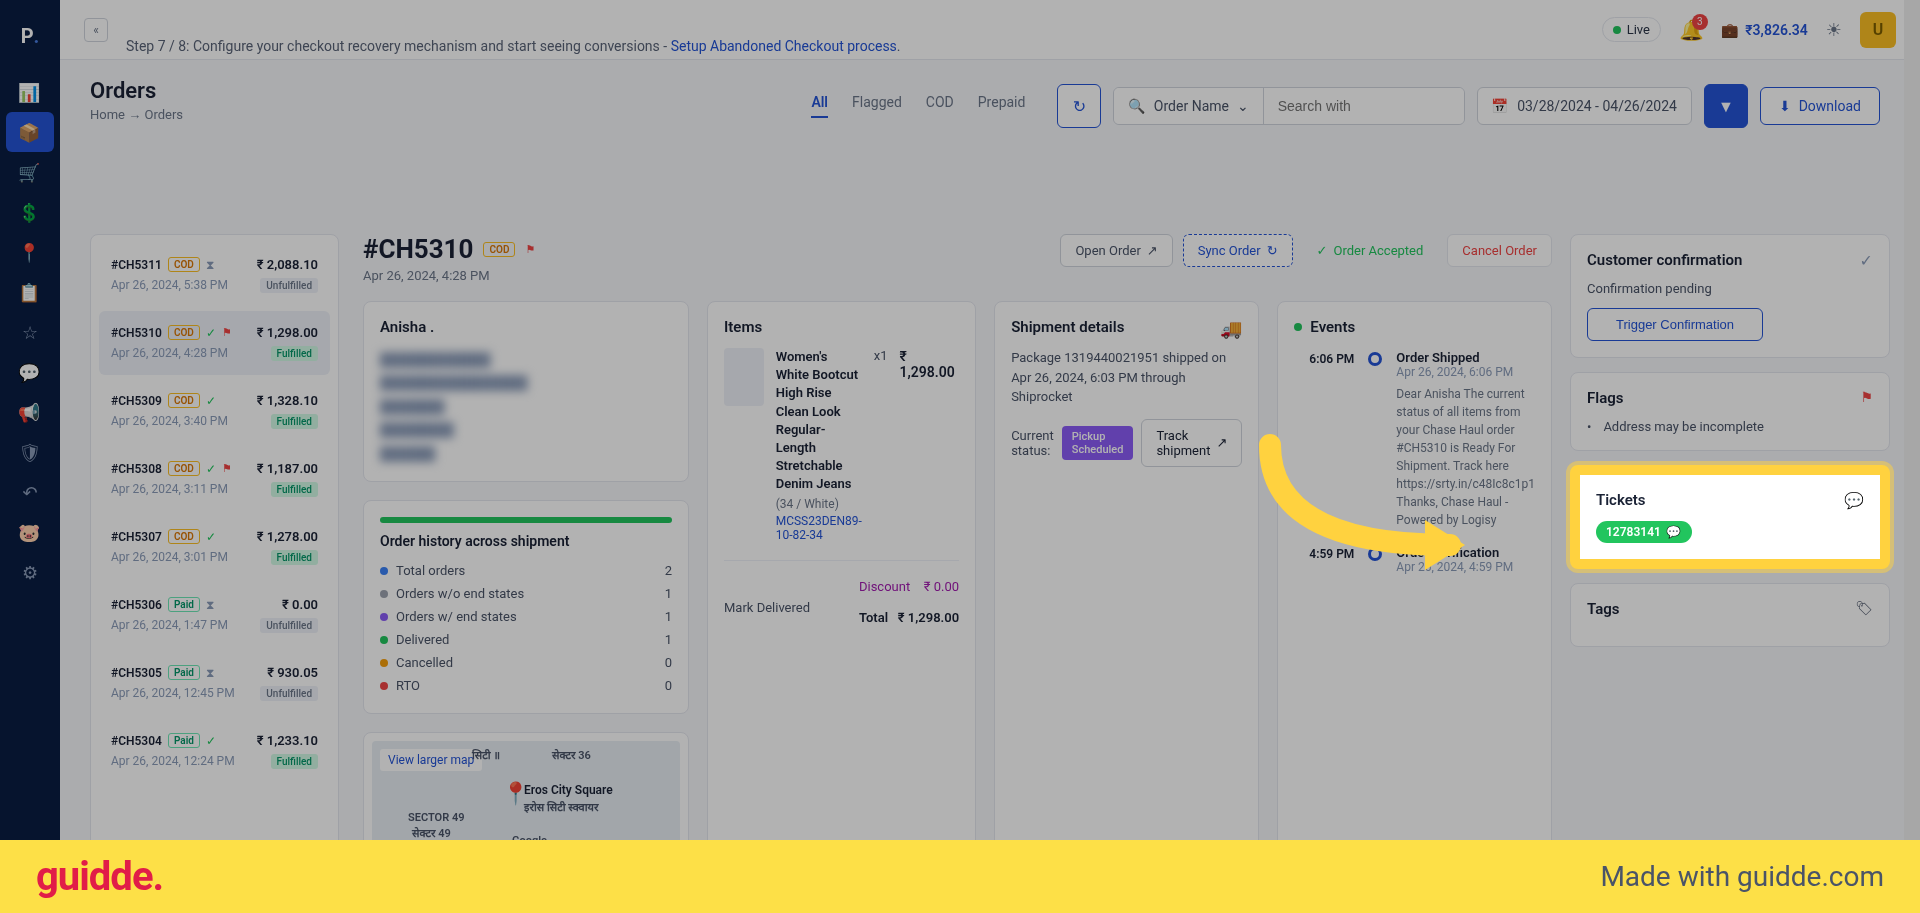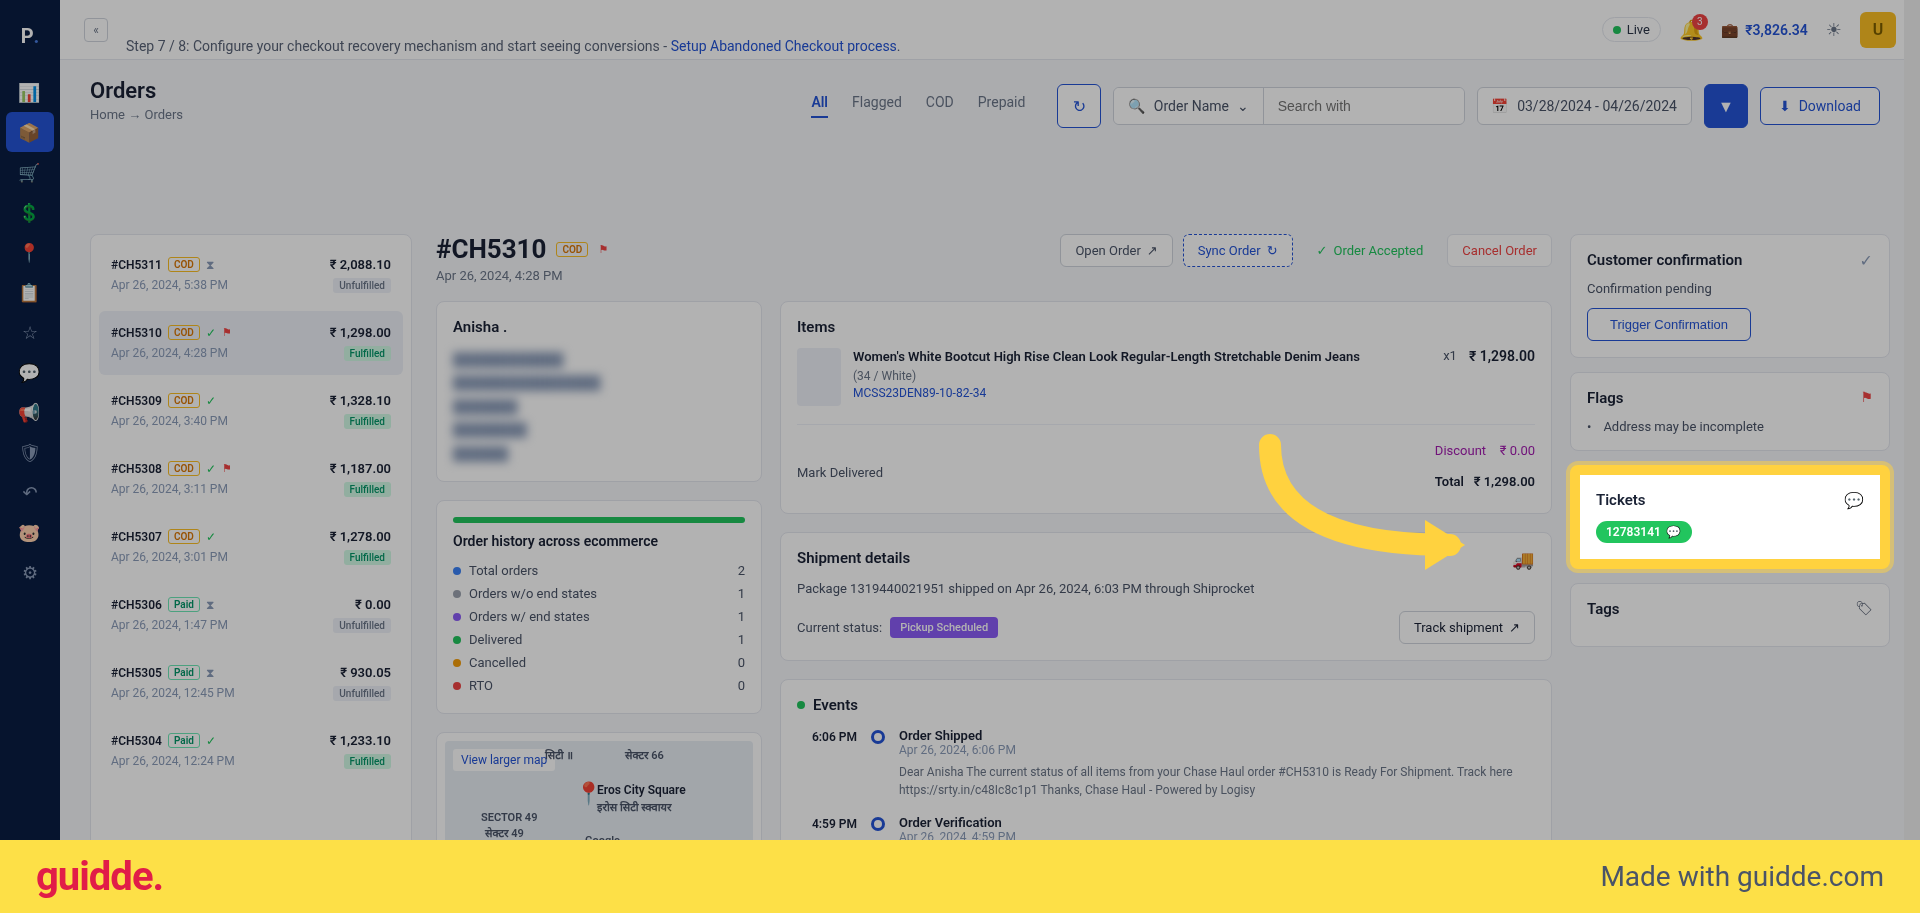--- a/index.html
+++ b/index.html
@@ -79,7 +79,7 @@
 
 .cards-grid { display: flex; gap: 18px; }
 .col-left { width: 326px; display: flex; flex-direction: column; gap: 18px; }
-.col-mid { flex: 1; display: flex; flex-direction: column; gap: 18px; }
+.col-mid { flex: 1; display: flex; flex-direction: row; gap: 18px; }
 
 .card { background: #fff; border: 1px solid #e4e7ee; border-radius: 8px; padding: 16px; }
 .card-title { font-size: 15px; font-weight: 600; color: #1a2235; margin-bottom: 12px; }

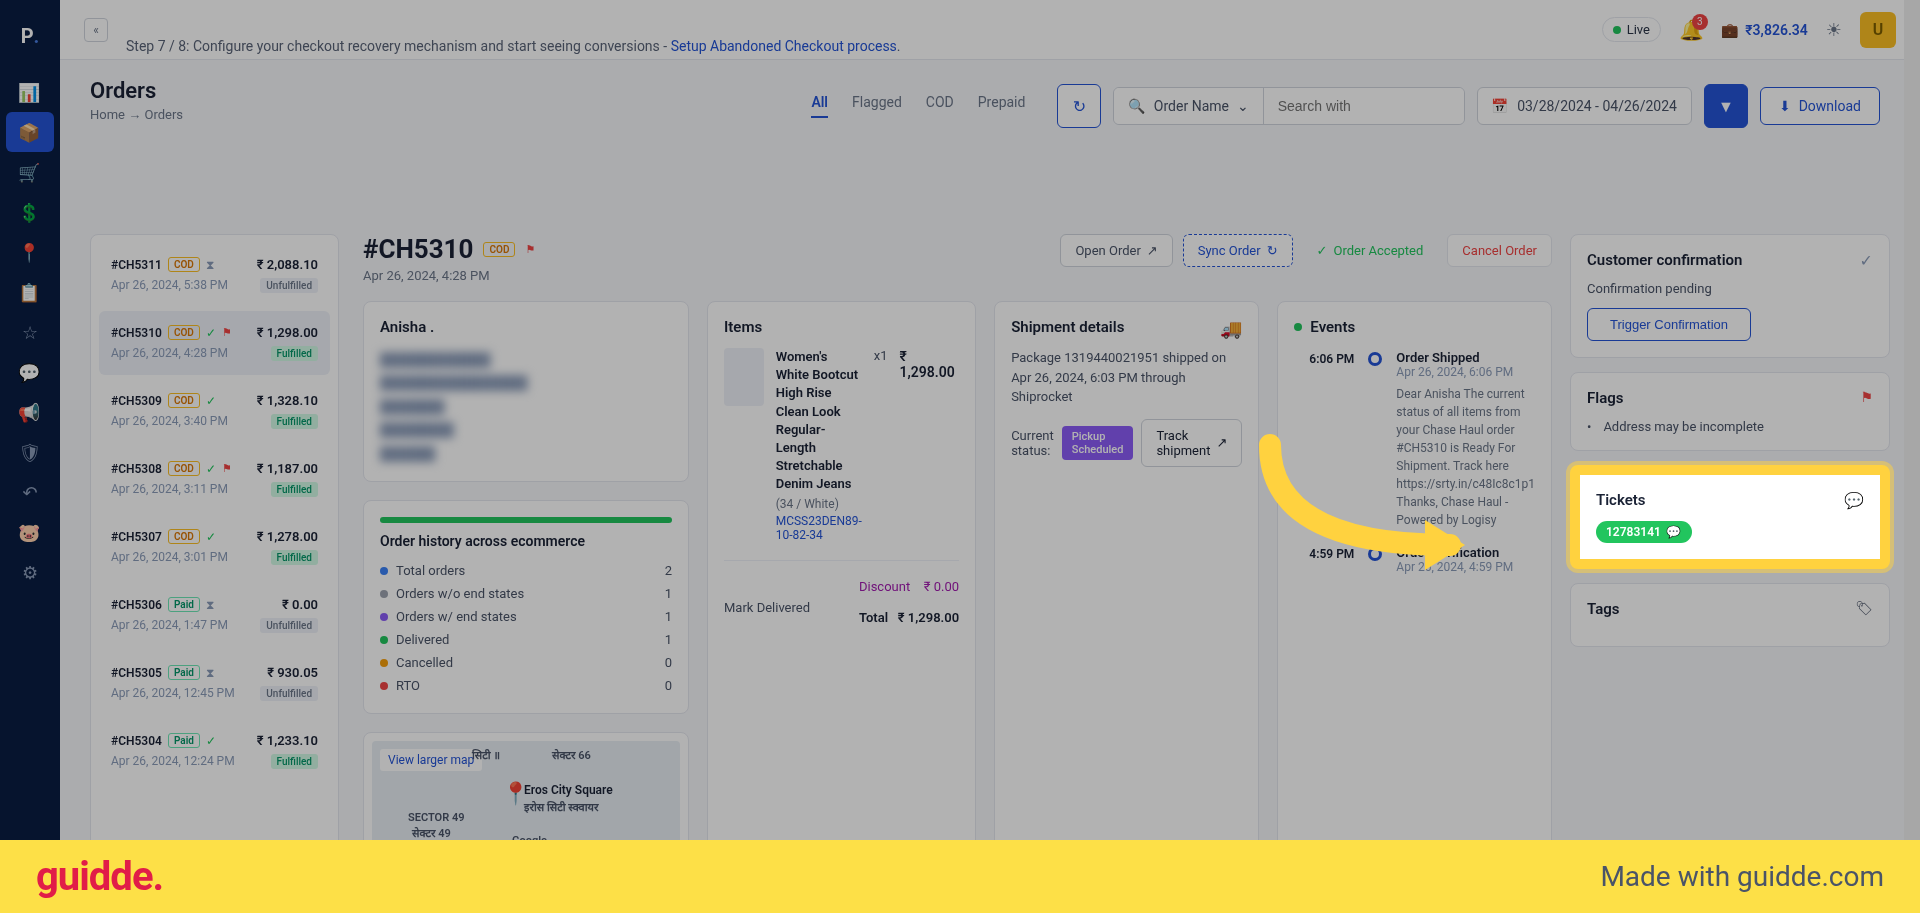--- a/index.html
+++ b/index.html
@@ -128,7 +128,7 @@
 
 .detail-side { width: 320px; display: flex; flex-direction: column; gap: 14px; }
 .confirm-card .confirm-status { font-size: 13px; color: #4a5468; margin-bottom: 12px; }
-.trigger-btn { padding: 8px 22px; border: 1px solid #2454d6; border-radius: 6px; color: #2454d6; background: #fff; font-size: 13px; cursor: pointer; }
+.trigger-btn { padding: 8px 28px; border: 1px solid #2454d6; border-radius: 6px; color: #2454d6; background: #fff; font-size: 13px; cursor: pointer; }
 .check-icon { position: absolute; right: 16px; top: 16px; color: #8a9bb8; font-size: 16px; }
 .confirm-card, .flags-card, .tags-card { position: relative; }
 .flags-card .flag-item { display: flex; gap: 8px; font-size: 13px; color: #4a5468; }

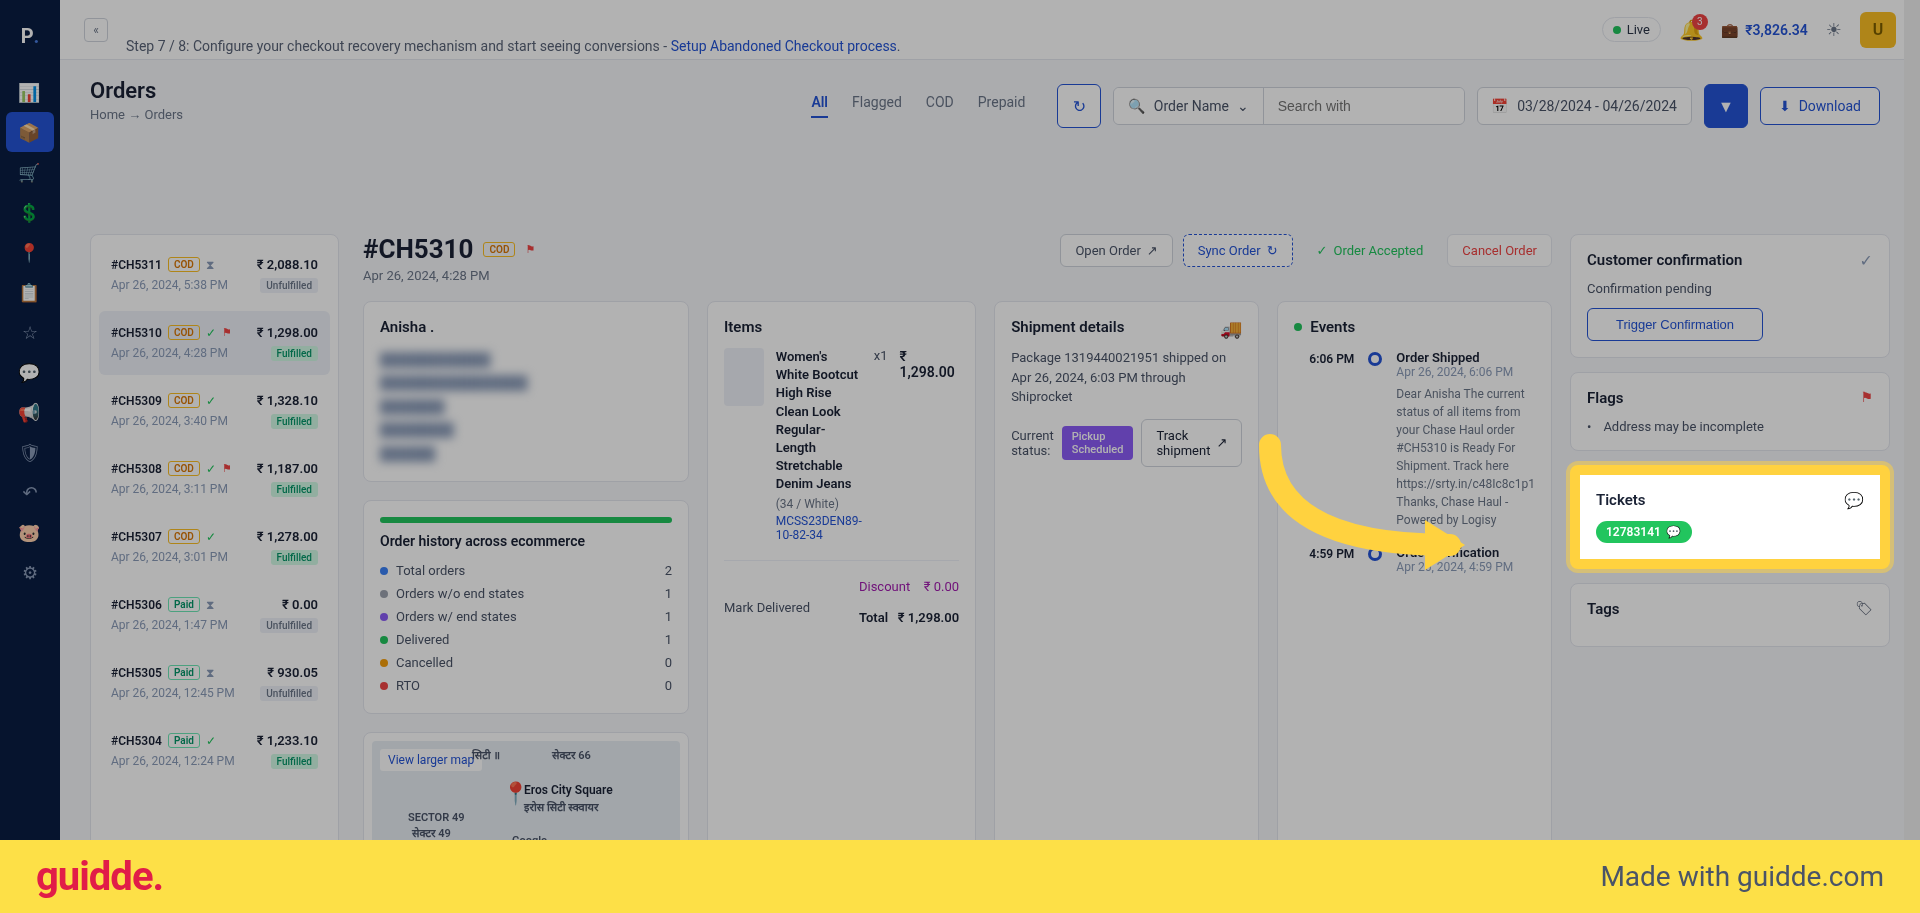--- a/index.html
+++ b/index.html
@@ -382,7 +382,7 @@
             </div>
             <div class="card">
               <div class="progress-bar"></div>
-              <div class="history-title">Order history across ecommerce</div>
+              <div class="history-title">Order history across shipment</div>
               <div id="history-rows">
                   <div class="history-row">
                     <span><span class="hist-dot d-blue"></span>Total orders</span>

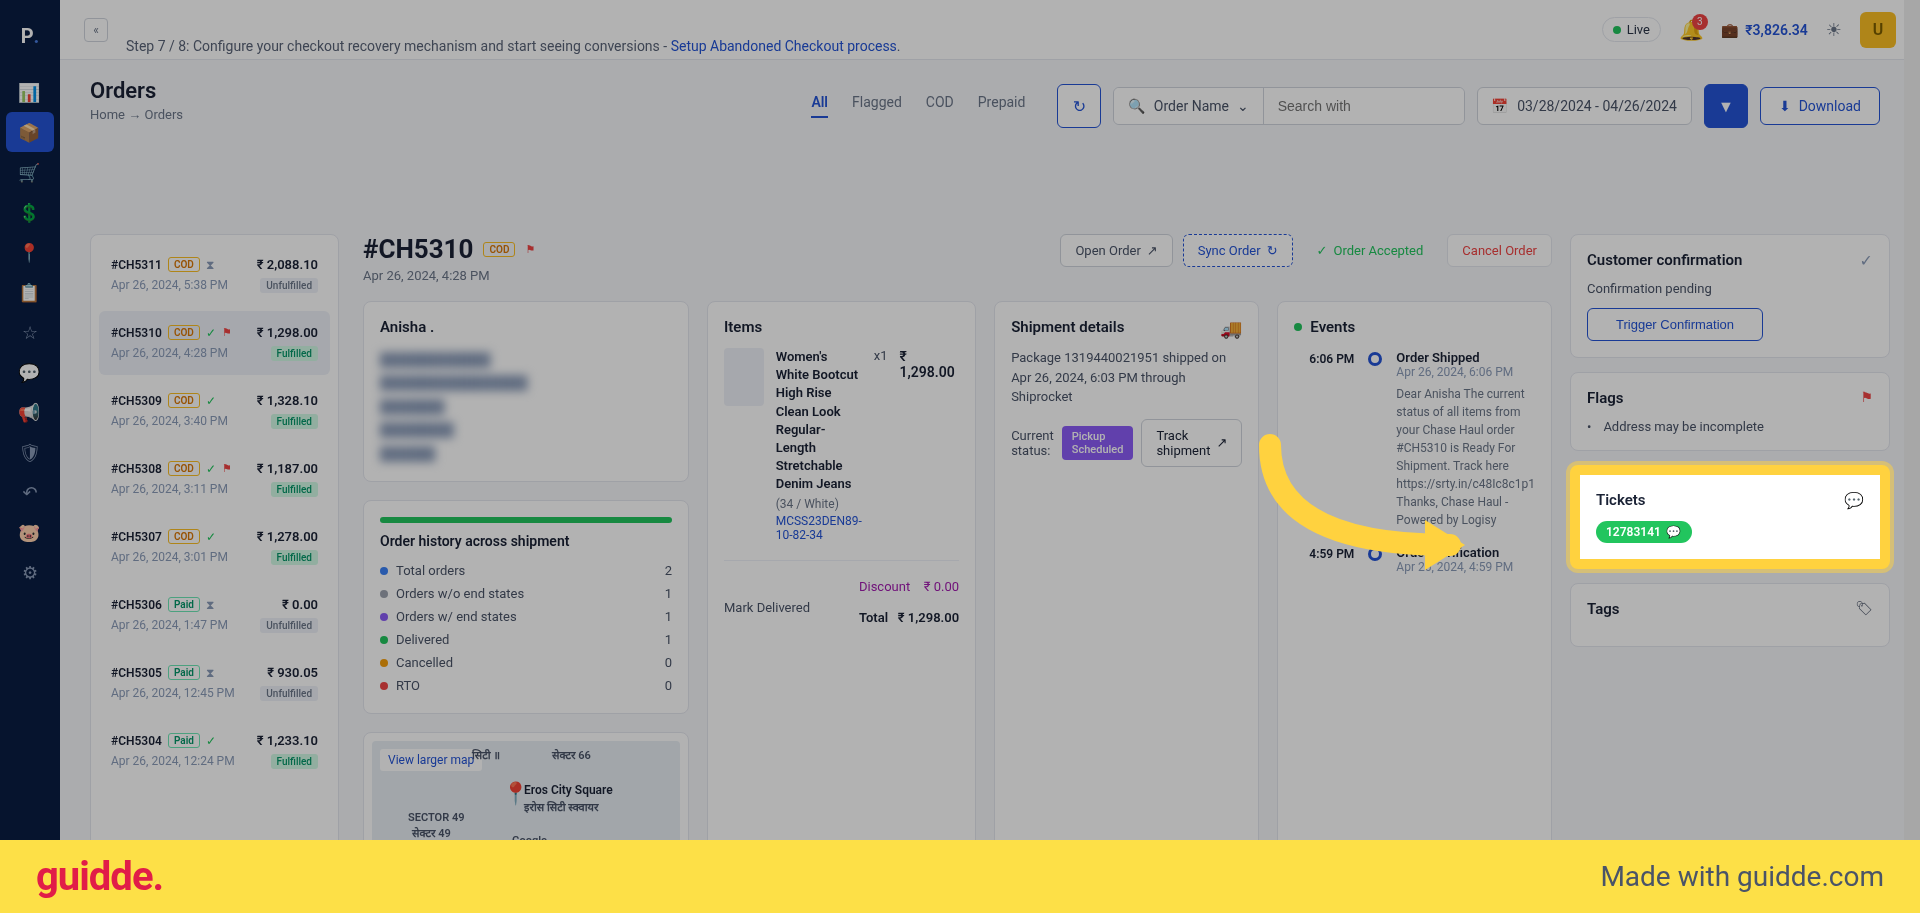--- a/index.html
+++ b/index.html
@@ -414,7 +414,7 @@
               <div class="map">
                 <div class="map-link">View larger map</div>
                 <div class="map-sector" style="top:6px;left:100px">सिटी ॥</div>
-                <div class="map-sector" style="top:6px;left:180px">सेक्टर 66</div>
+                <div class="map-sector" style="top:6px;left:180px">सेक्टर 36</div>
                 <div class="map-pin">📍</div>
                 <div class="map-label">Eros City Square</div>
                 <div class="map-sector" style="top:58px;left:152px">इरोस सिटी स्क्वायर</div>

